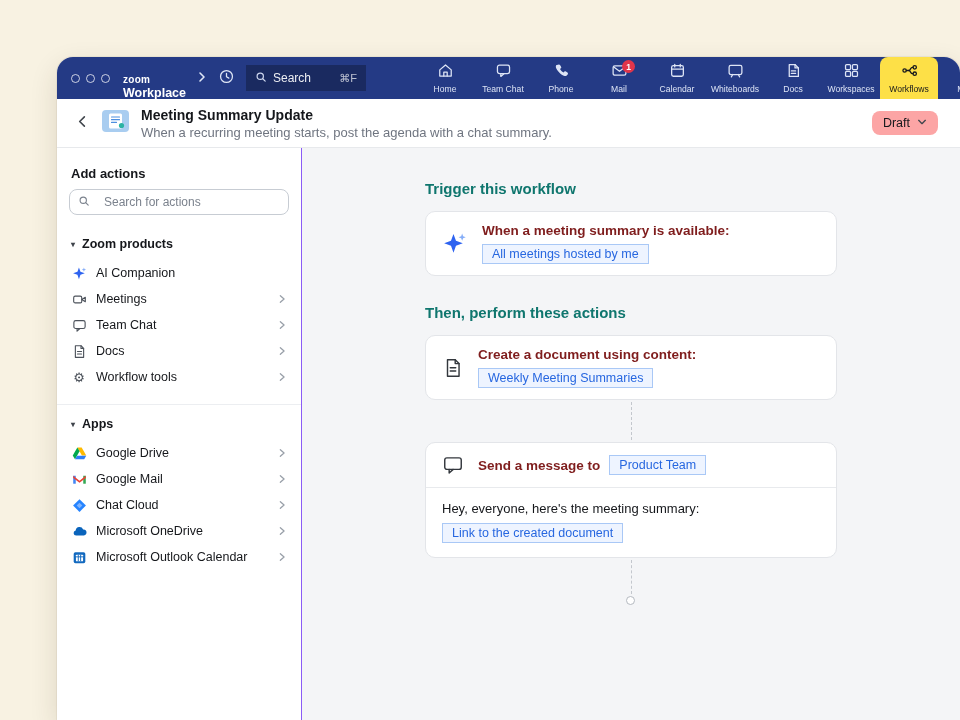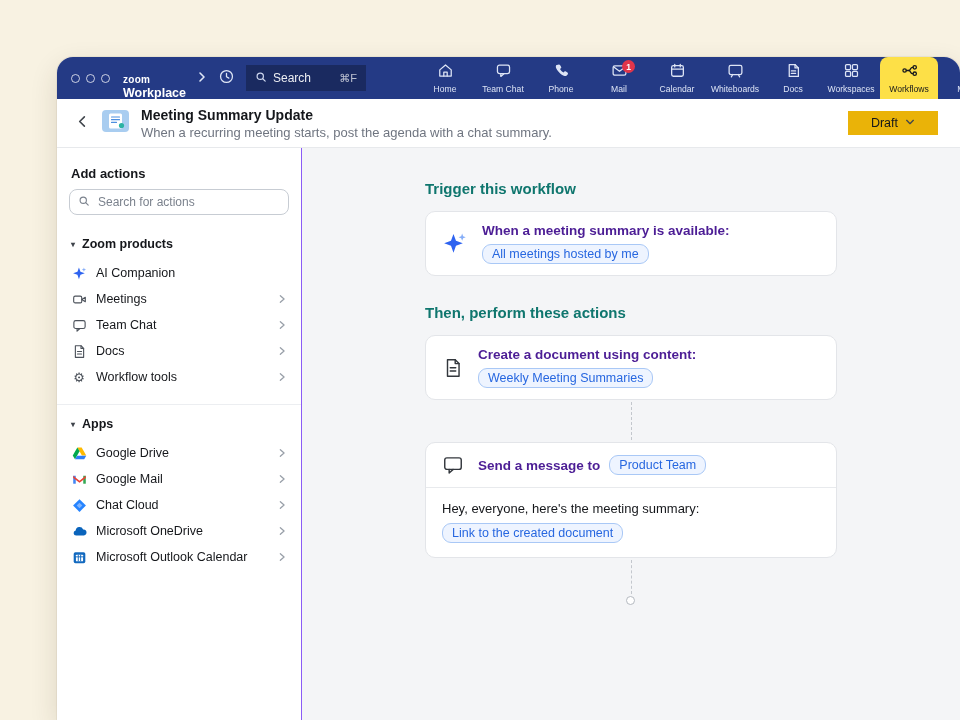--- a/index.html
+++ b/index.html
@@ -39,7 +39,7 @@
   .htitle { font-size:14px; font-weight:bold; color:#15171b; }
   .hsub { font-size:13px; color:#6f7580; margin-top:2px; }
   .draft { margin-left:auto; display:flex; align-items:center; gap:7px; font-size:12.5px;
-    color:#15171b; background:#eab308; padding:5px 23px; border-radius:0; cursor:pointer; }
+    color:#15171b; background:#fca5a5; padding:5px 11px; border-radius:8px; cursor:pointer; }
 
   
   .main { display:flex; height:calc(100% - 91px); }

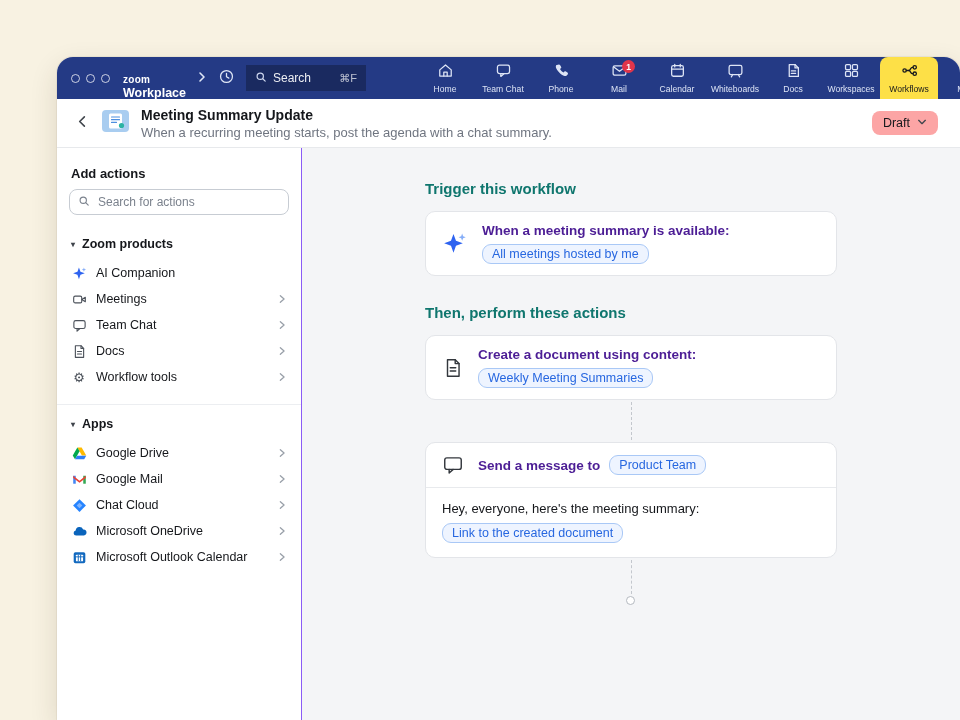--- a/index.html
+++ b/index.html
@@ -46,7 +46,7 @@
   .sidebar { width:245px; background:#fff; border-right:1px solid #8b5cf6; padding-top:10px; overflow:hidden; }
   .sb-heading { font-size:13px; font-weight:bold; color:#15171b; padding:8px 14px 8px; }
   .sb-search { margin:0 12px 10px; height:26px; border:1px solid #c7ccd3; border-radius:8px;
-    display:flex; align-items:center; gap:6px; padding:0 8px; }
+    display:flex; align-items:center; gap:12px; padding:0 8px; }
   .sb-search input { border:none; outline:none; flex:1; font-size:12px; color:#15171b;
     font-family:"Liberation Sans", sans-serif; background:transparent; }
   .sb-search input::placeholder { color:#7b828d; }

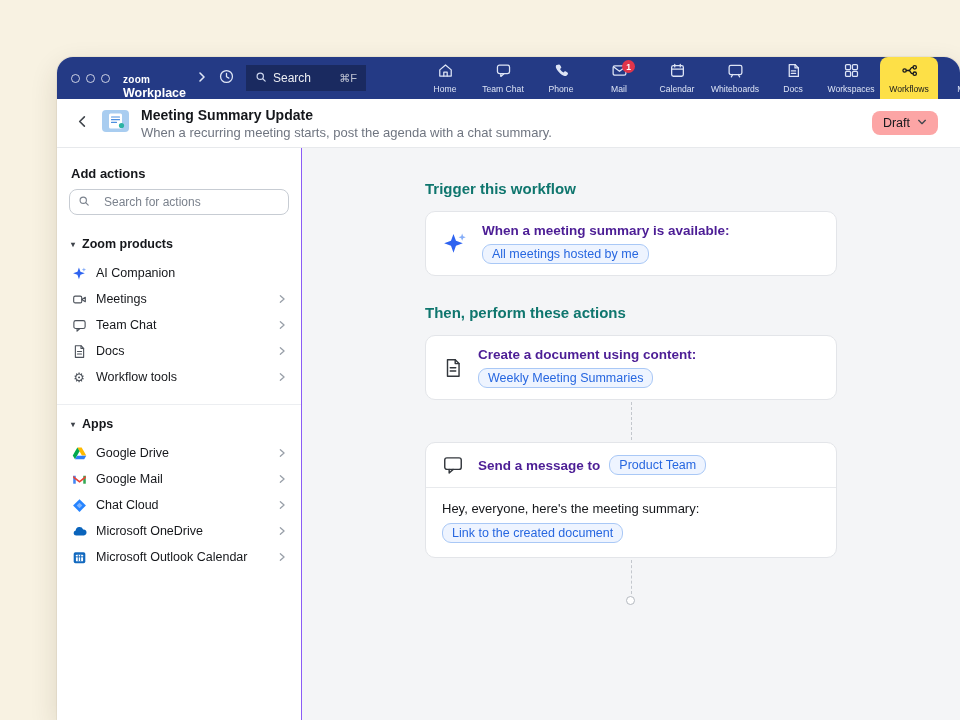--- a/index.html
+++ b/index.html
@@ -68,7 +68,7 @@
   .card { width:412px; background:#fff; border:1px solid #e3e5e9; border-radius:10px; }
   .card-row { display:flex; align-items:center; gap:14px; padding:11px 16px; }
   .card-row .cicon { flex:0 0 auto; display:flex; align-items:center; justify-content:center; }
-  .ctext { font-size:13.5px; font-weight:bold; color:#4c1d95;text-align:center; }
+  .ctext { font-size:13.5px; font-weight:bold; color:#7f1d1d;text-align:center; }
   .ctext-light { font-size:13px; color:#15171b; }
   .chip { display:inline-block; padding:2px 9px; border-radius:9px; background:#eef4ff;
     border:1px solid #a9c8f6; color:#2767e0; font-size:12.5px; cursor:pointer; }

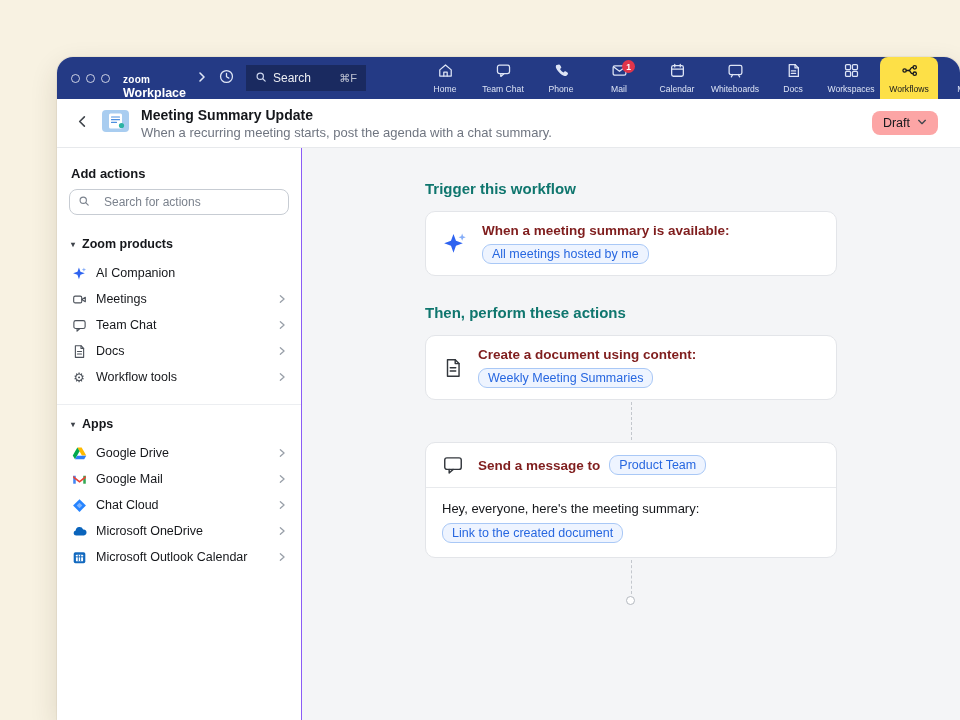--- a/index.html
+++ b/index.html
@@ -70,7 +70,7 @@
   .card-row .cicon { flex:0 0 auto; display:flex; align-items:center; justify-content:center; }
   .ctext { font-size:13.5px; font-weight:bold; color:#7f1d1d;text-align:center; }
   .ctext-light { font-size:13px; color:#15171b; }
-  .chip { display:inline-block; padding:2px 9px; border-radius:9px; background:#eef4ff;
+  .chip { display:inline-block; padding:2px 9px; border-radius:0; background:#eef4ff;
     border:1px solid #a9c8f6; color:#2767e0; font-size:12.5px; cursor:pointer; }
   .cstack .chip { margin-top:6px; }
   .inline-row { display:flex; align-items:center; gap:9px; }

